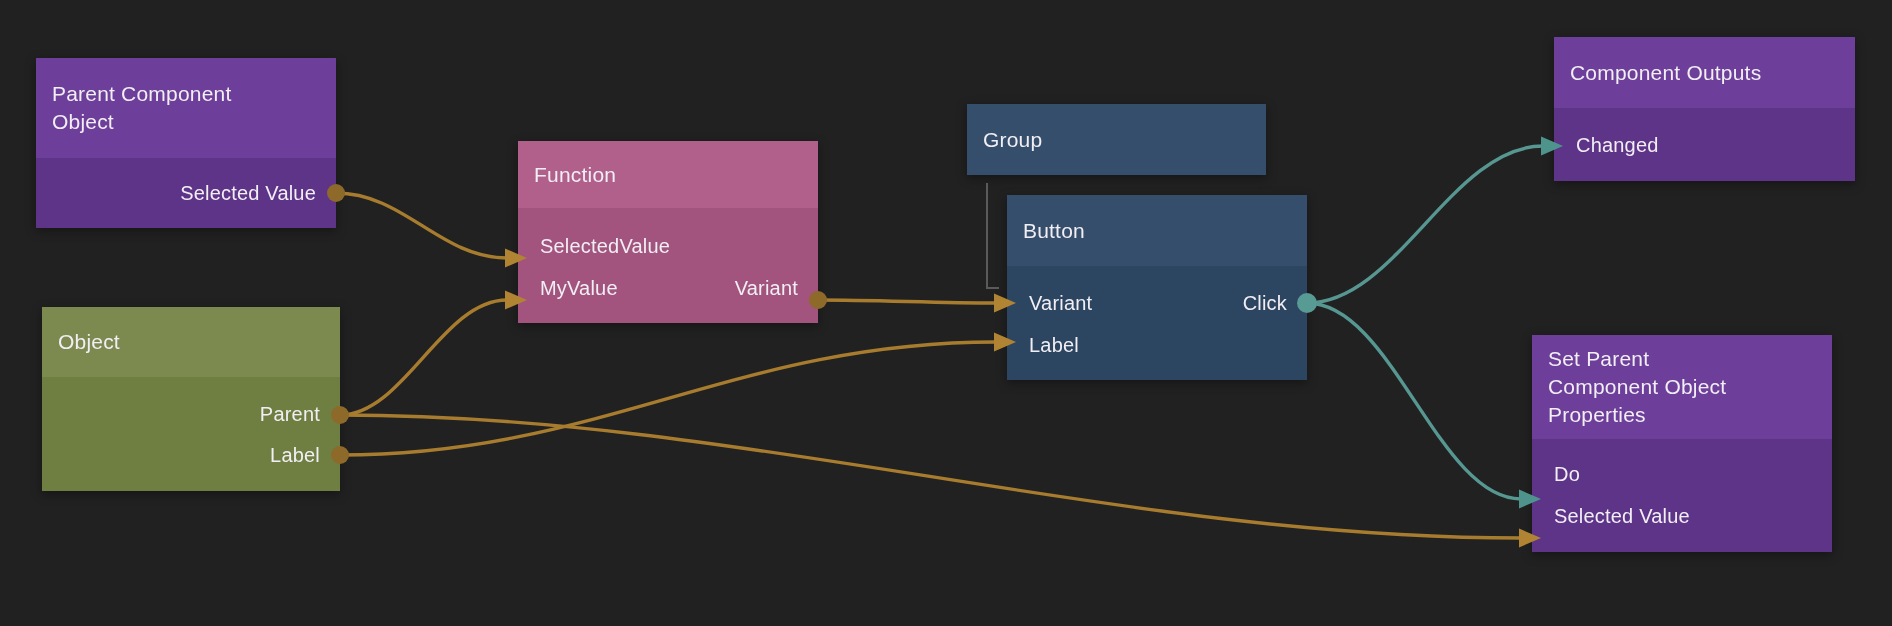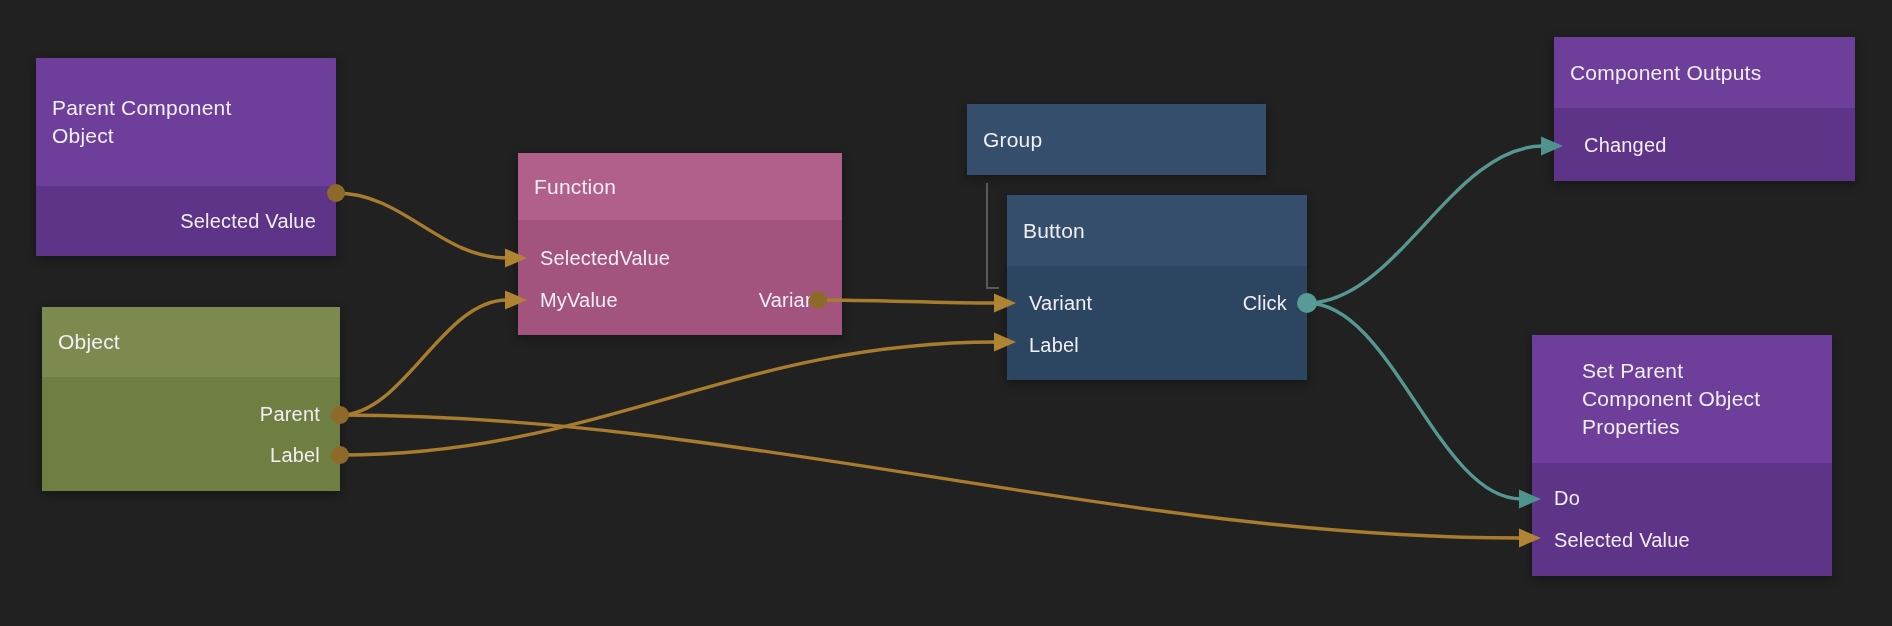--- a/index.html
+++ b/index.html
@@ -70,7 +70,7 @@
 <div class="canvas">
 
   <div class="node purple" style="left:36px;top:58px;width:300px;">
-    <div class="node-header" style="height:128px;">
+    <div class="node-header" style="height:100px;">
       <span class="node-title wrap">Parent Component Object</span>
     </div>
     <div class="node-body single-out">

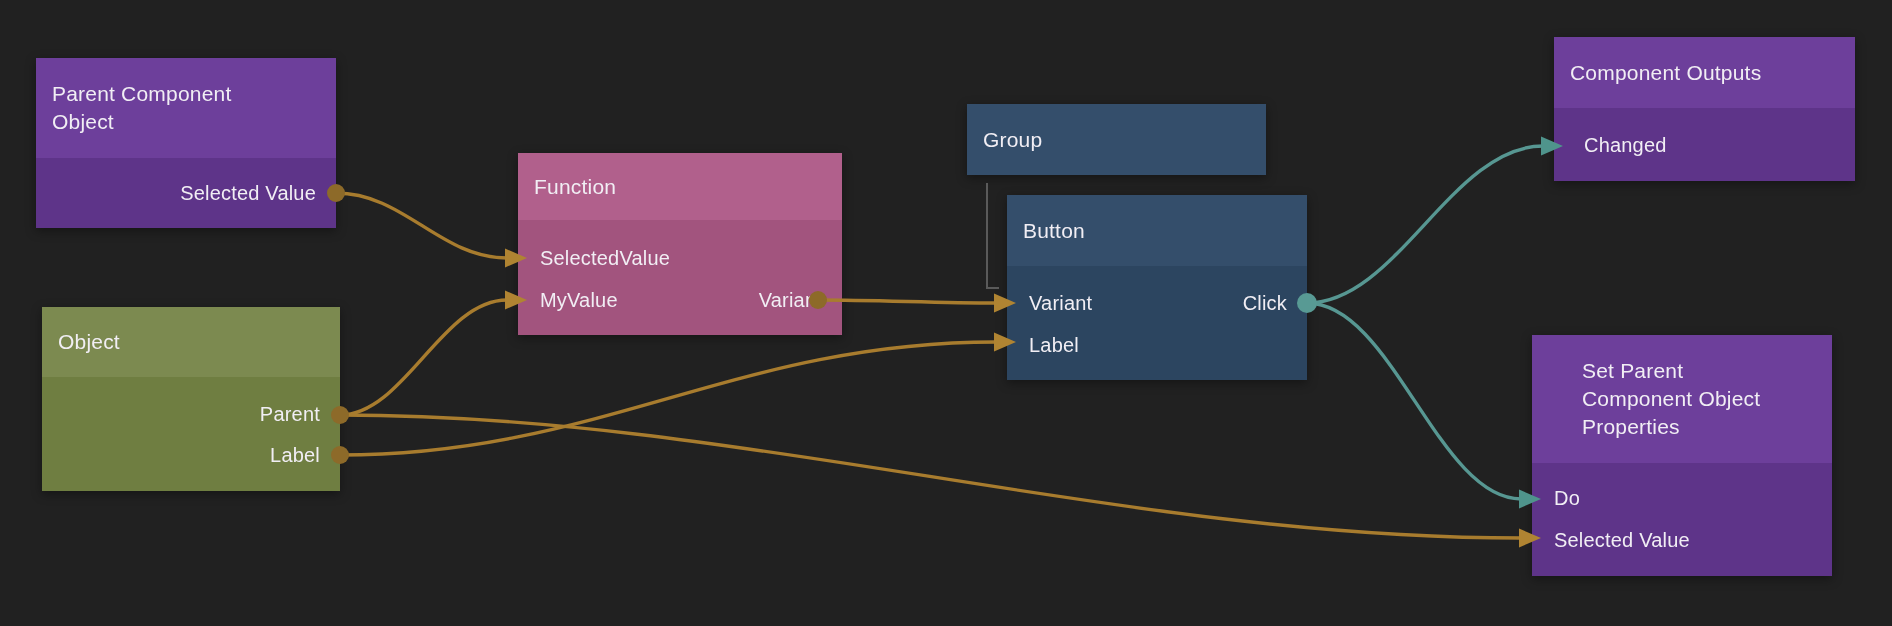--- a/index.html
+++ b/index.html
@@ -132,7 +132,7 @@
     <div class="node-header" style="height:71px;">
       <span class="node-title">Component Outputs</span>
     </div>
-    <div class="node-body" style="padding:16px 0 15px 8px;">
+    <div class="node-body" style="padding:16px 0 15px 0;">
       <div class="port-row">
         <span class="port-label">Changed</span>
       </div>

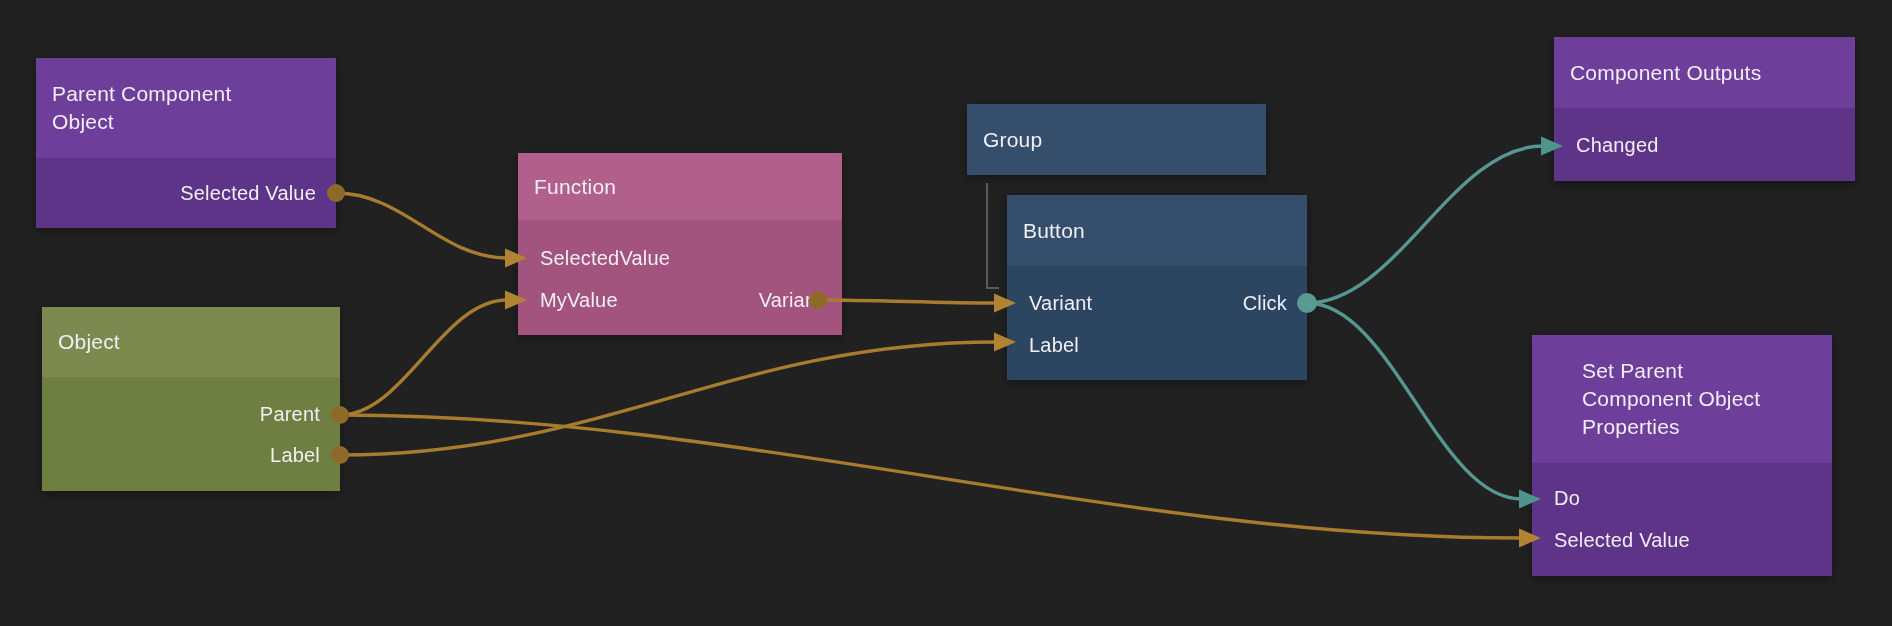--- a/index.html
+++ b/index.html
@@ -78,7 +78,7 @@
     </div>
   </div>
 
-  <div class="node pink" style="left:518px;top:153px;width:324px;">
+  <div class="node pink" style="left:518px;top:141px;width:300px;">
     <div class="node-header" style="height:67px;">
       <span class="node-title">Function</span>
     </div>

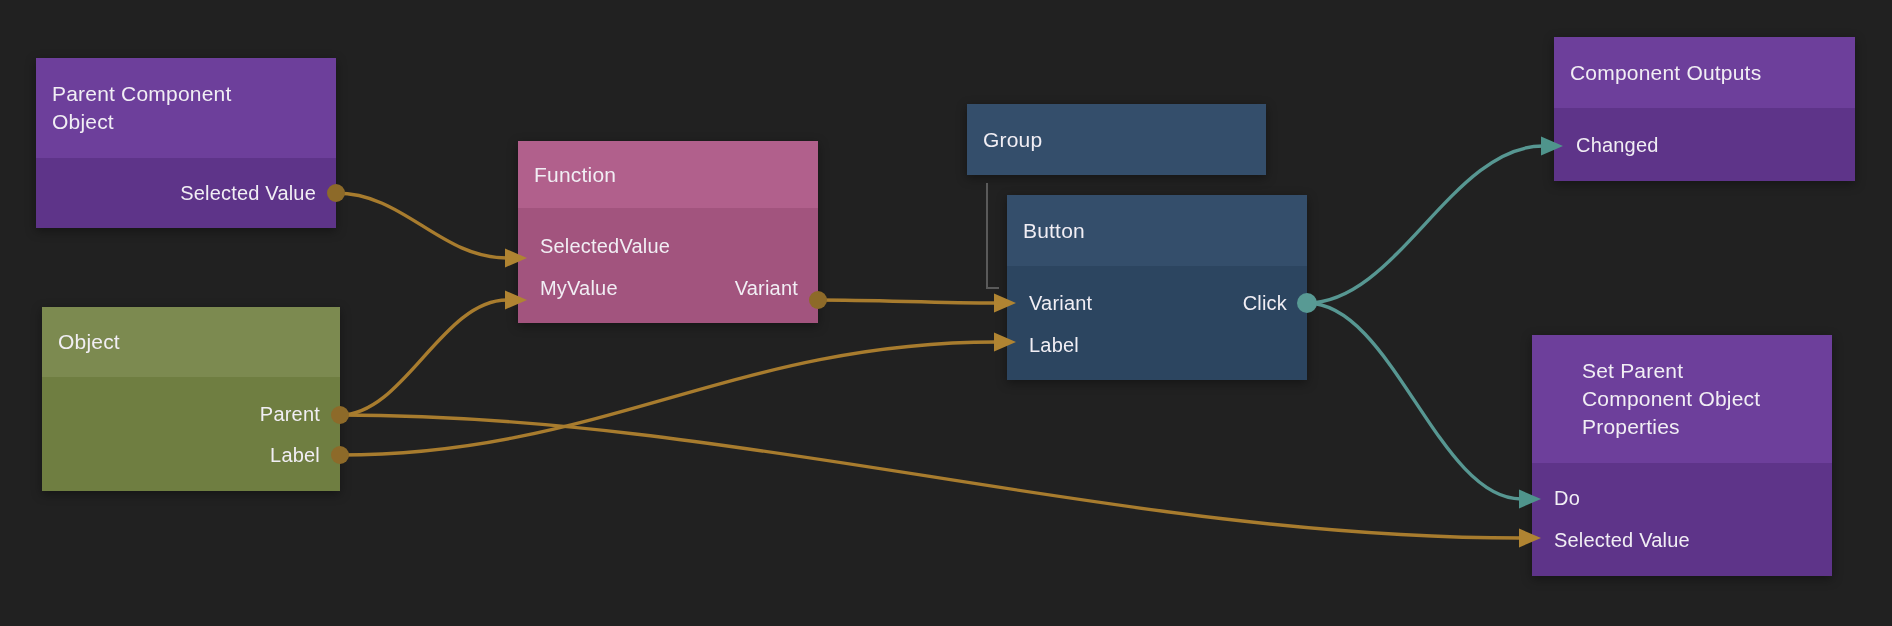--- a/index.html
+++ b/index.html
@@ -140,7 +140,7 @@
   </div>
 
   <div class="node purple" style="left:1532px;top:335px;width:300px;">
-    <div class="node-header" style="height:128px;justify-content:center;">
+    <div class="node-header" style="height:104px;">
       <span class="node-title wrap">Set Parent Component Object Properties</span>
     </div>
     <div class="node-body" style="padding:14px 0 15px 0;">

